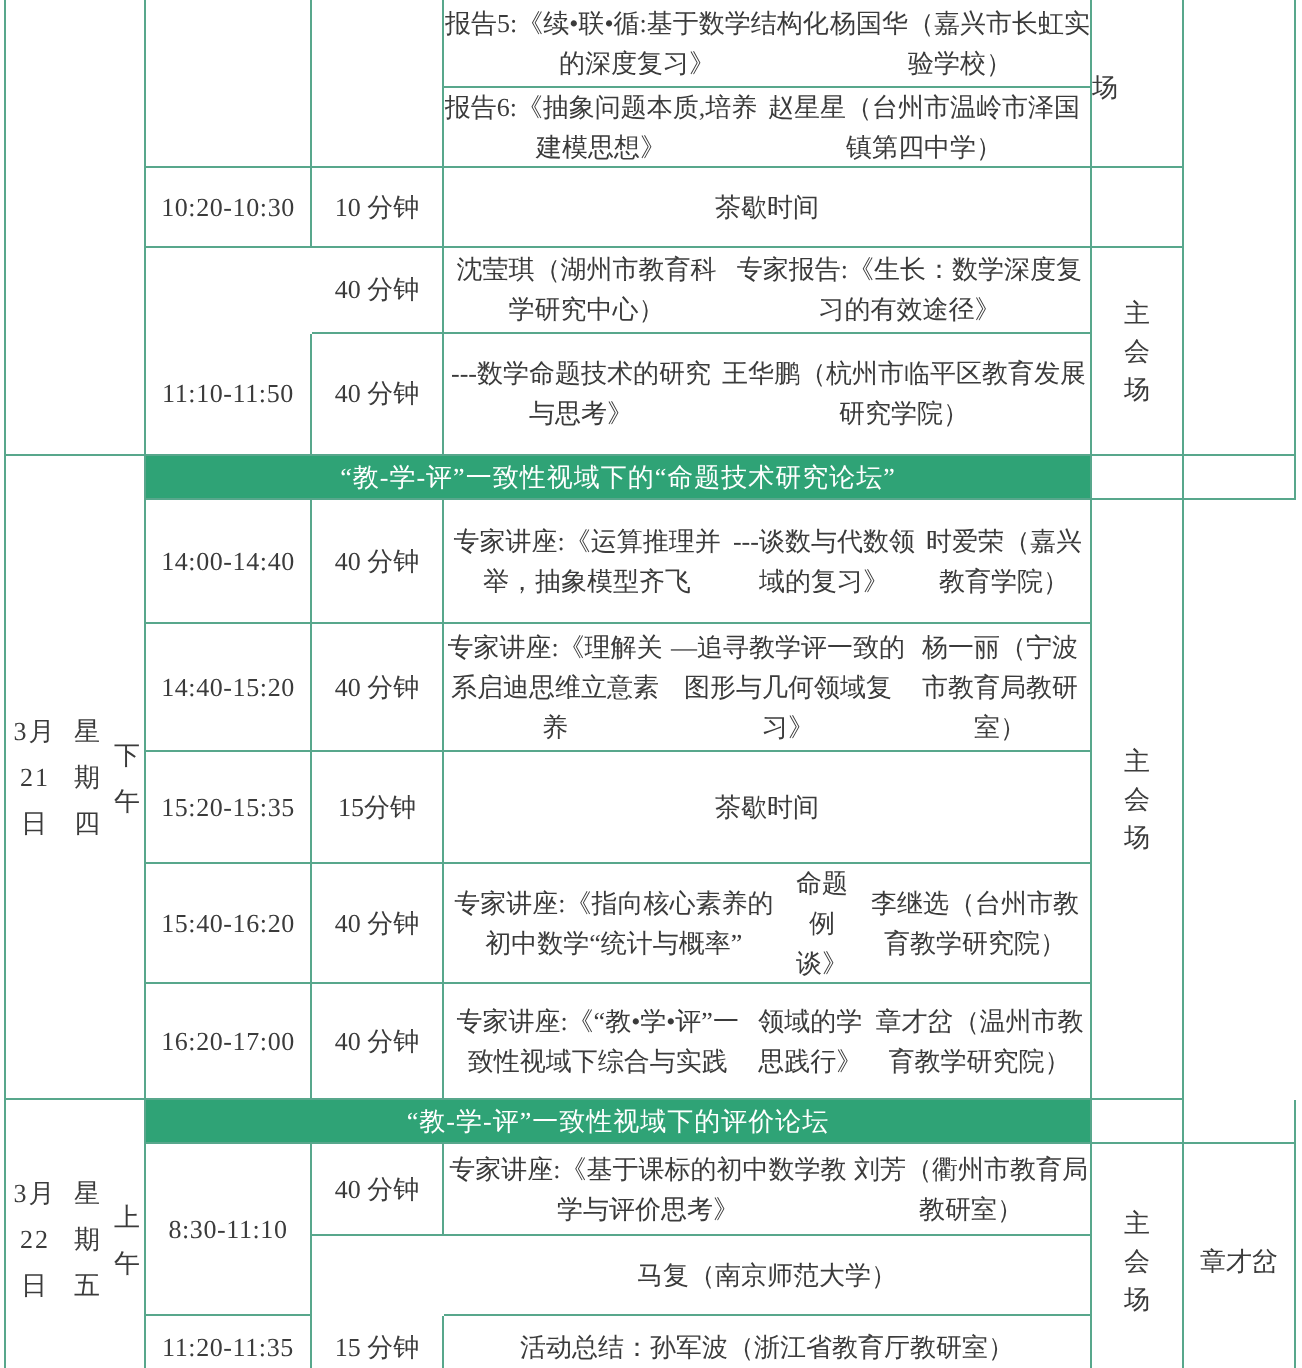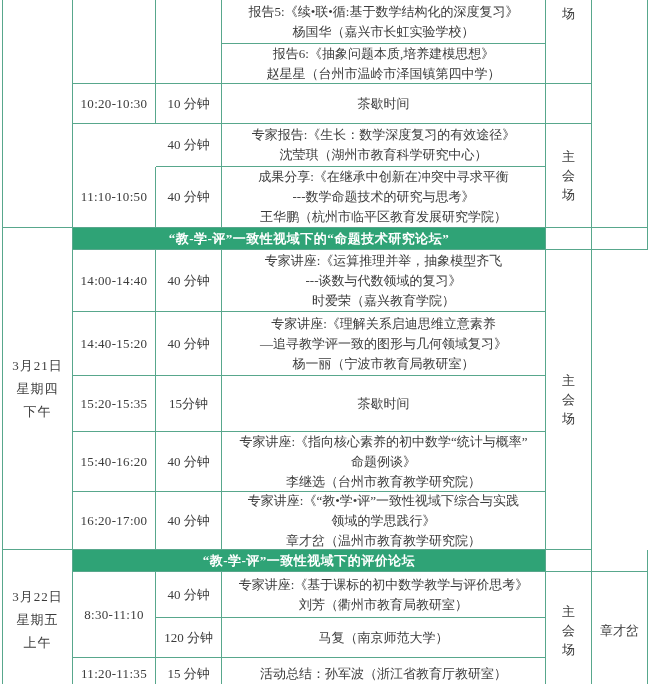--- a/index.html
+++ b/index.html
@@ -22,7 +22,7 @@
   .c{
     border-right:1px solid var(--border);
     border-bottom:1px solid var(--border);
-    display:flex;flex-direction:column;align-items:center;justify-content:center;
+    display:flex;align-items:center;justify-content:center;
     text-align:center;font-size:13px;line-height:20px;overflow:hidden;
     box-sizing:border-box;
   }

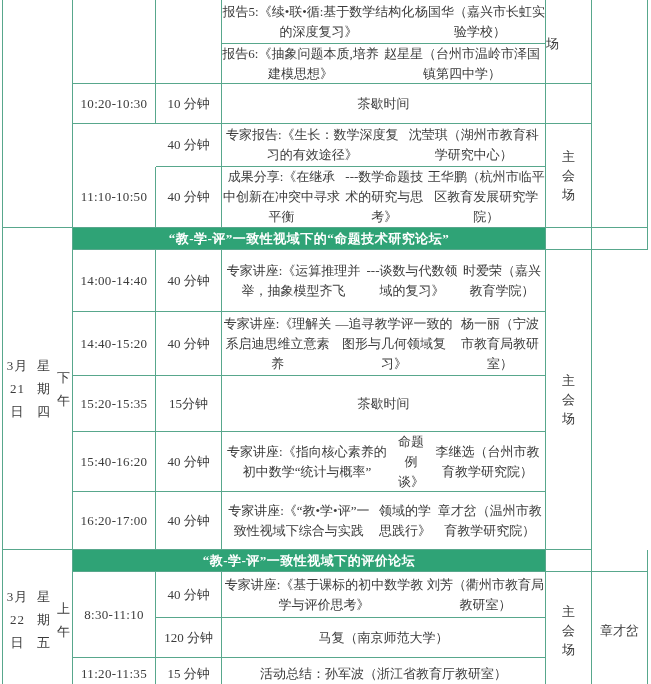--- a/index.html
+++ b/index.html
@@ -132,8 +132,8 @@
     <div>茶歇时间</div>
   </div>
   <div class="c session" style="grid-area:4/4/5/5">
+    <div>沈莹琪（湖州市教育科学研究中心）</div>
     <div>专家报告:《生长：数学深度复习的有效途径》</div>
-    <div>沈莹琪（湖州市教育科学研究中心）</div>
   </div>
   <div class="c session" style="grid-area:5/4/6/5">
     <div>成果分享:《在继承中创新在冲突中寻求平衡</div>

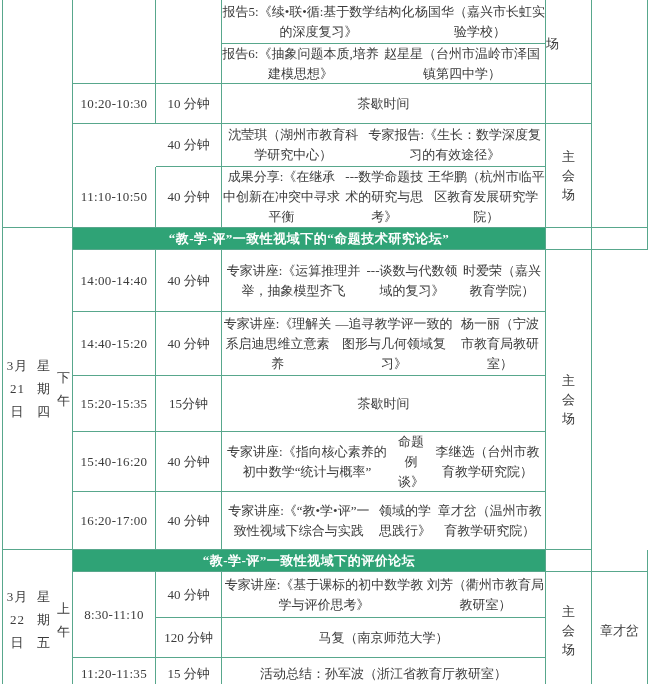--- a/index.html
+++ b/index.html
@@ -136,7 +136,6 @@
     <div>专家报告:《生长：数学深度复习的有效途径》</div>
   </div>
   <div class="c session" style="grid-area:5/4/6/5">
-    <div>成果分享:《在继承中创新在冲突中寻求平衡</div>
     <div>---数学命题技术的研究与思考》</div>
     <div>王华鹏（杭州市临平区教育发展研究学院）</div>
   </div>

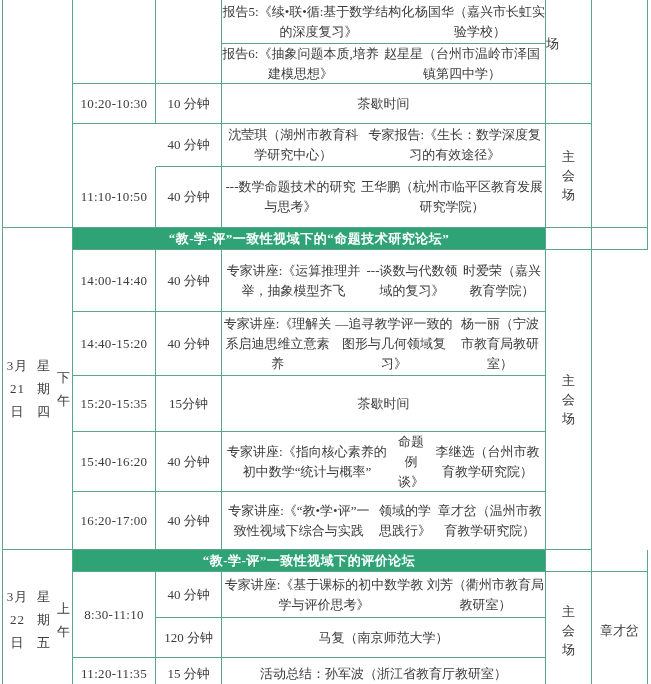--- a/index.html
+++ b/index.html
@@ -61,7 +61,7 @@
       <div>10:20-10:30</div>
     </div>
   <div class="c time" style="grid-area:5/2/6/3">
-      <div>11:10-10:50</div>
+      <div>11:10-11:50</div>
     </div>
   <div class="c time" style="grid-area:7/2/8/3">
       <div>14:00-14:40</div>

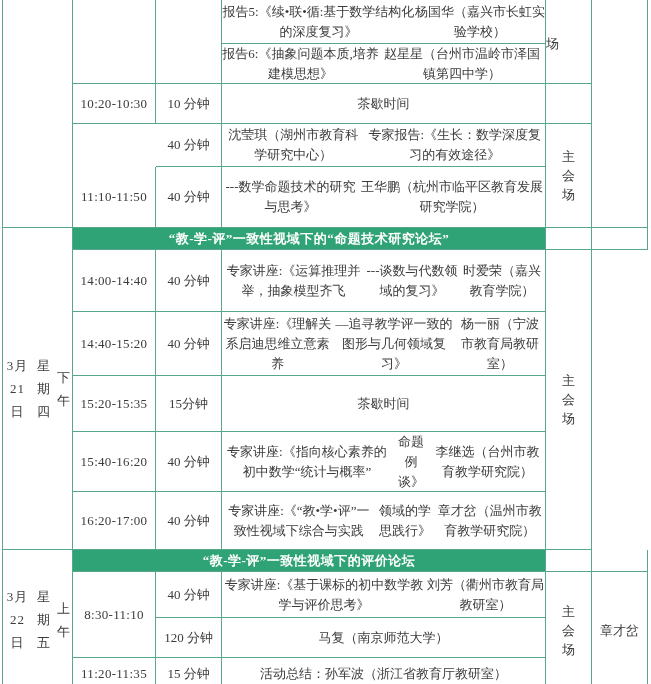--- a/index.html
+++ b/index.html
@@ -30,7 +30,7 @@
   .date div{line-height:23px;letter-spacing:1px;text-align:center;}
   .band{
     grid-column:2/5;background:var(--band);color:#fff;
-    font-weight:bold;font-size:13px;letter-spacing:.5px;
+    font-weight:normal;font-size:13px;letter-spacing:.5px;
     border-right:1px solid var(--border);border-bottom:1px solid var(--border);align-items:center;
   }
   .vert div{

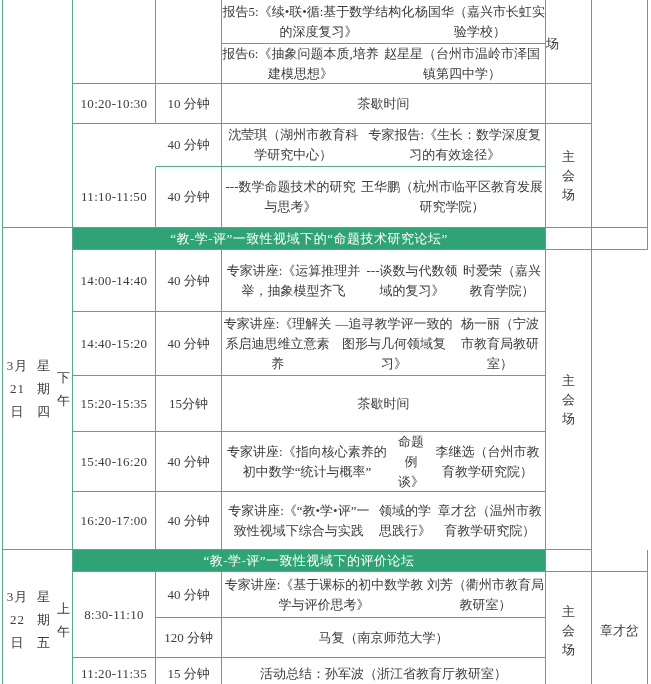--- a/index.html
+++ b/index.html
@@ -113,9 +113,6 @@
   <div class="c" style="grid-area:13/3/14/4">
       <div>40 分钟</div>
     </div>
-  <div class="c" style="grid-area:14/3/15/4">
-      <div>120 分钟</div>
-    </div>
   <div class="c" style="grid-area:15/3/16/4">
       <div>15 分钟</div>
     </div>

